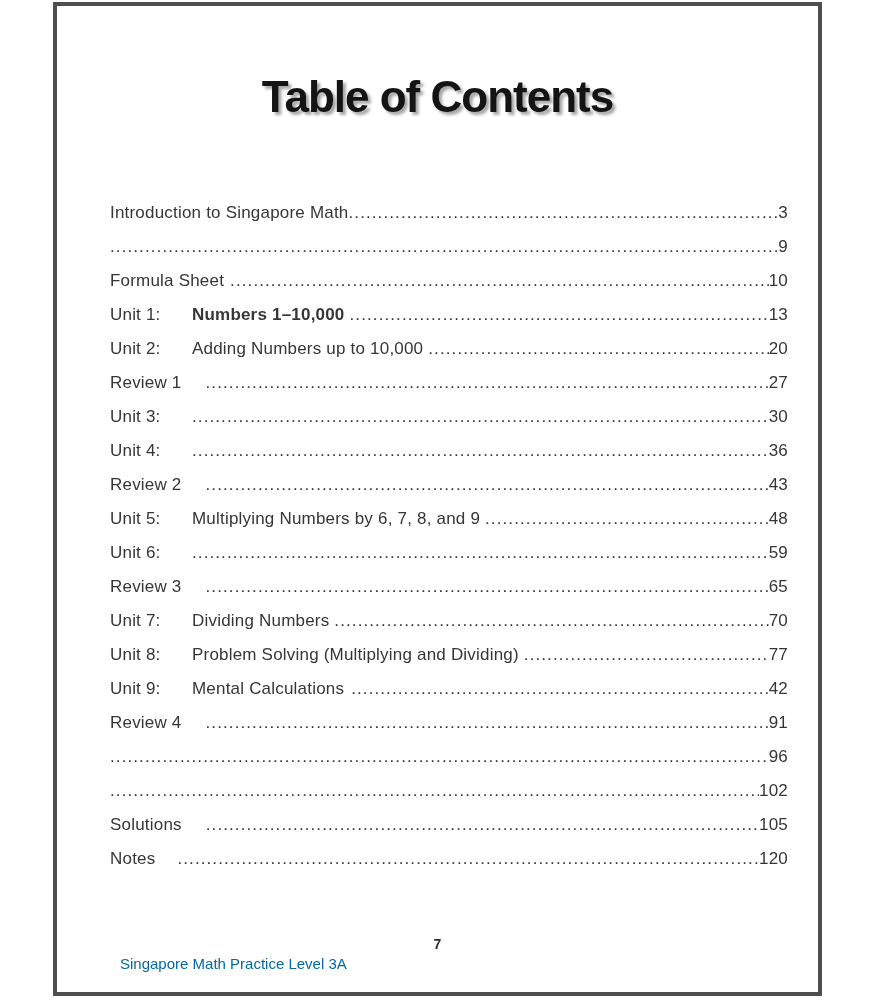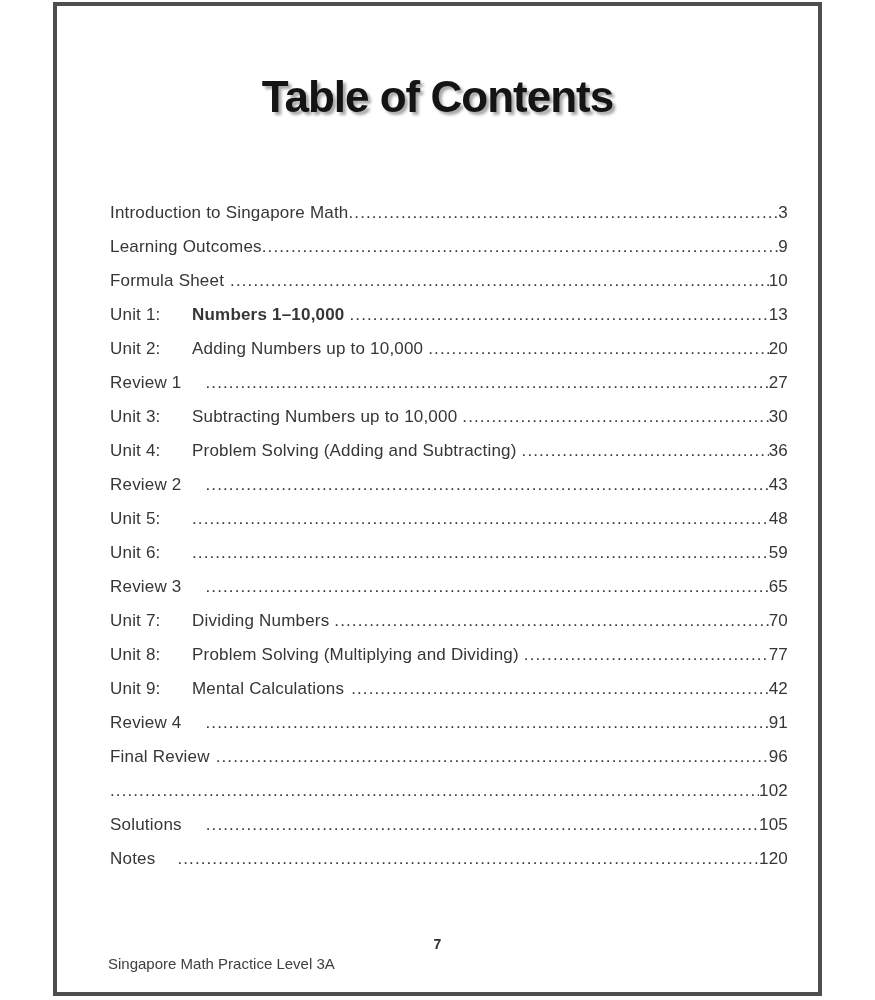--- a/index.html
+++ b/index.html
@@ -69,7 +69,6 @@
   </div>
       <div class="row">
 
-    <span class="entry-title">Learning Outcomes</span>
     <span class="dots">................................................................................................................................................................................................................................................</span>
     <span class="pagenum">9</span>
   </div>

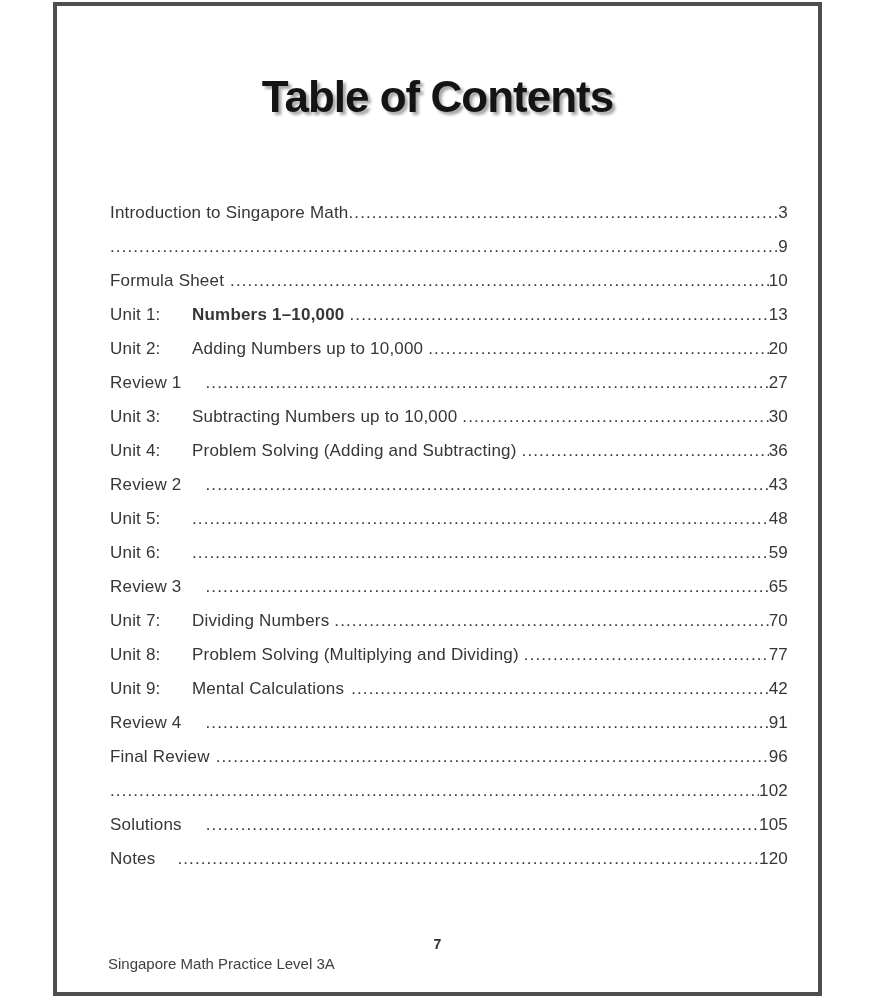--- a/index.html
+++ b/index.html
@@ -98,7 +98,6 @@
   </div>
       <div class="row">
     <span class="unit-label">Unit 3:</span>
-    <span class="entry-title" style="padding-right: 5px;">Subtracting Numbers up to 10,000</span>
     <span class="dots">................................................................................................................................................................................................................................................</span>
     <span class="pagenum">30</span>
   </div>

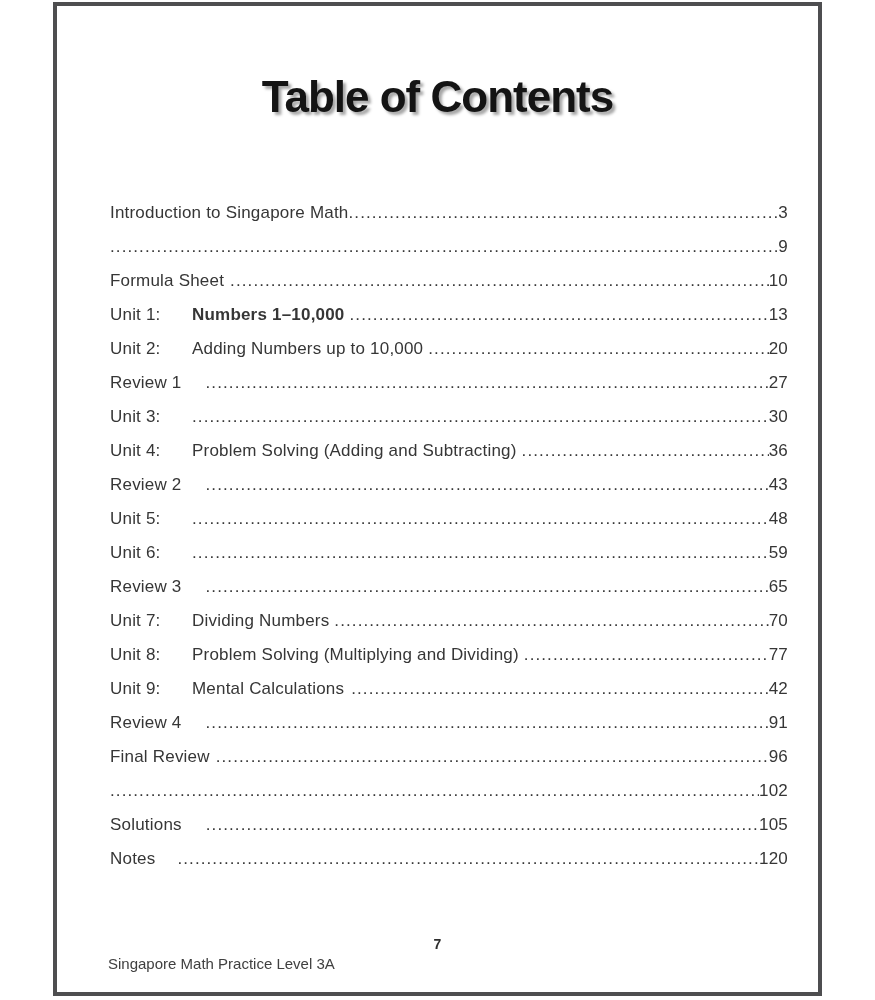--- a/index.html
+++ b/index.html
@@ -103,7 +103,6 @@
   </div>
       <div class="row">
     <span class="unit-label">Unit 4:</span>
-    <span class="entry-title" style="padding-right: 5px;">Problem Solving (Adding and Subtracting)</span>
     <span class="dots">................................................................................................................................................................................................................................................</span>
     <span class="pagenum">36</span>
   </div>

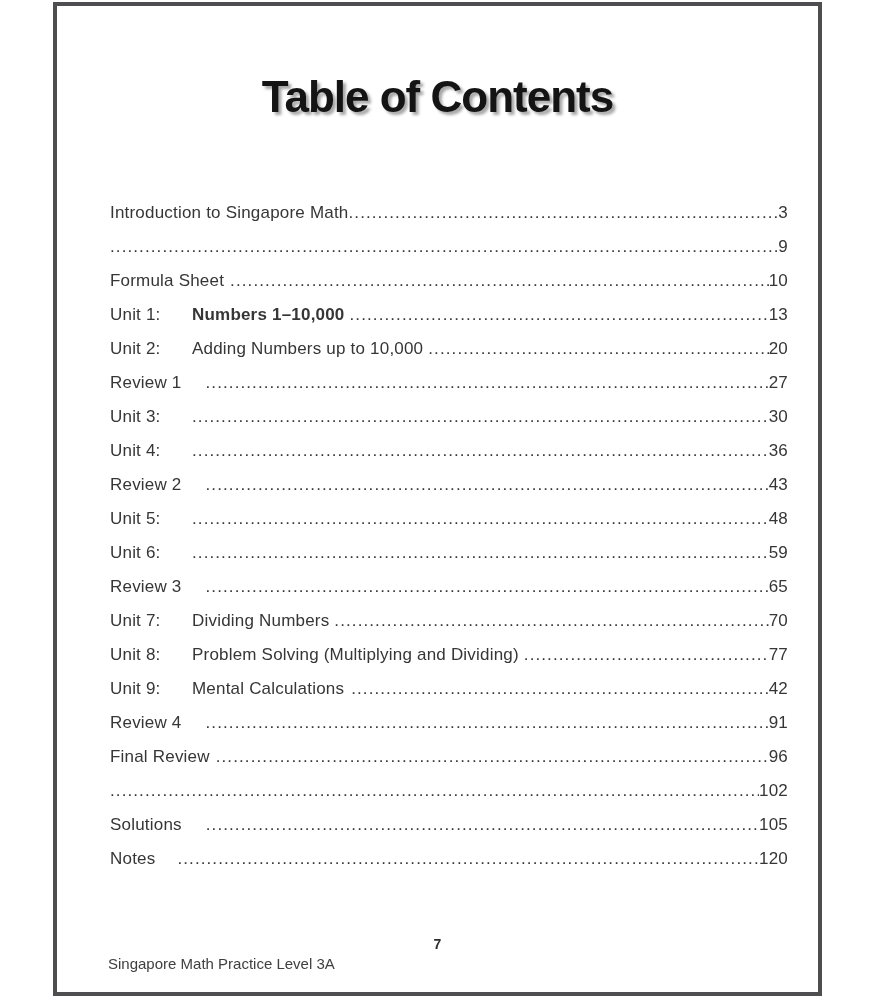--- a/index.html
+++ b/index.html
@@ -114,6 +114,7 @@
   </div>
       <div class="row">
     <span class="unit-label">Unit 5:</span>
+    <span class="entry-title" style="padding-right: 5px;">Multiplying Numbers by 6, 7, 8, and 9</span>
     <span class="dots">................................................................................................................................................................................................................................................</span>
     <span class="pagenum">48</span>
   </div>

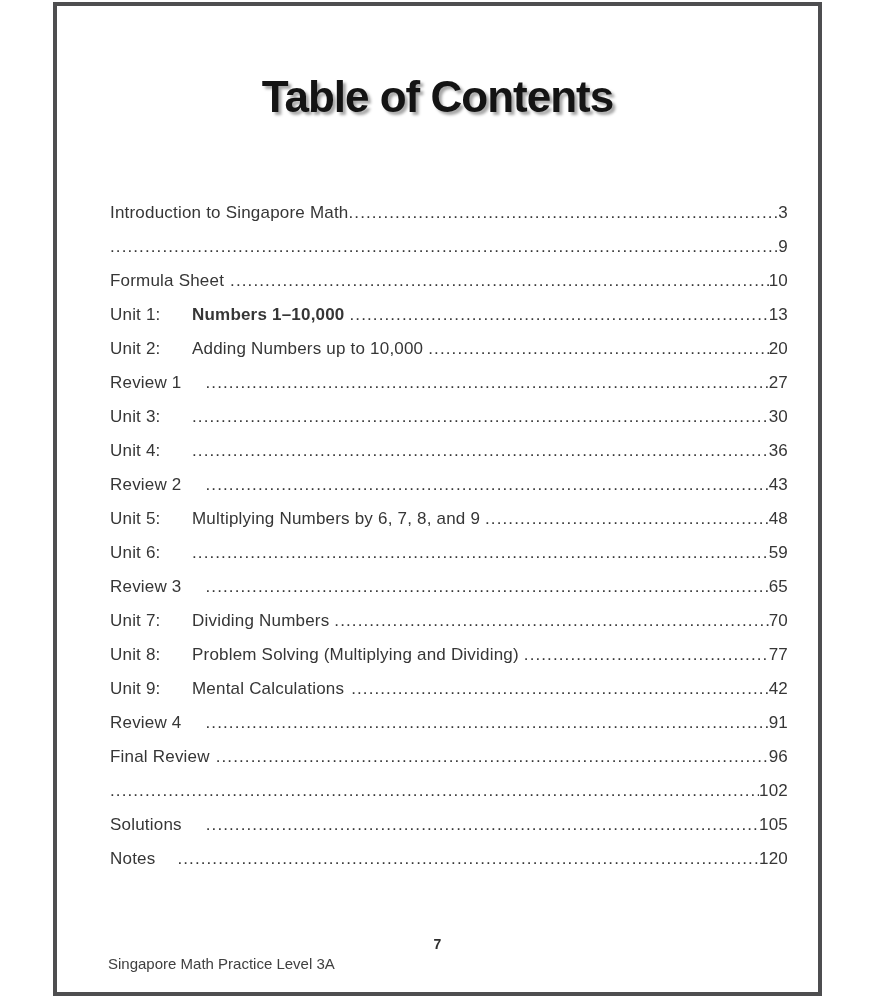--- a/index.html
+++ b/index.html
@@ -155,7 +155,6 @@
   </div>
       <div class="row">
 
-    <span class="entry-title" style="padding-right: 6px;">Final Review</span>
     <span class="dots">................................................................................................................................................................................................................................................</span>
     <span class="pagenum">96</span>
   </div>

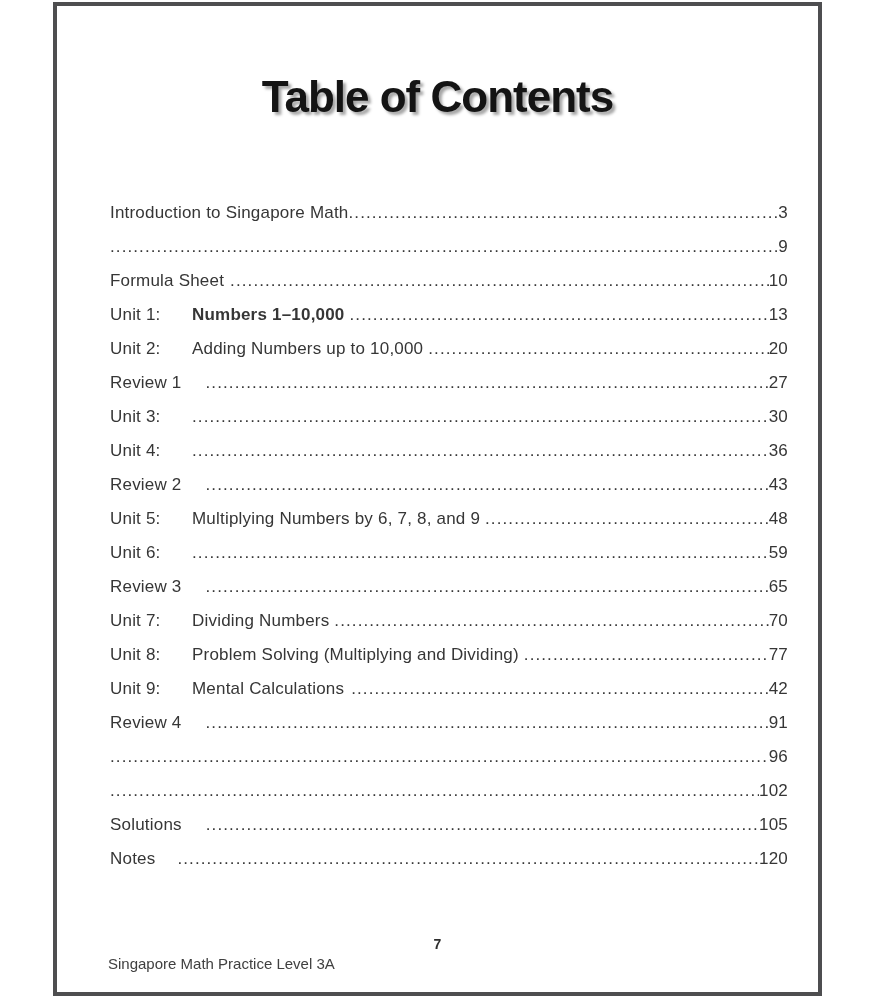--- a/index.html
+++ b/index.html
@@ -46,8 +46,8 @@
   }
   .pagenum { flex: none; }
   .footer-book {
-    position: absolute; left: 51px; bottom: 20px;
-    font-size: 15px; color: #404040;
+    position: absolute; left: 63px; bottom: 20px;
+    font-size: 15px; color: #0369a1;
   }
   .footer-page {
     position: absolute; left: 0; right: 0; bottom: 40px;

